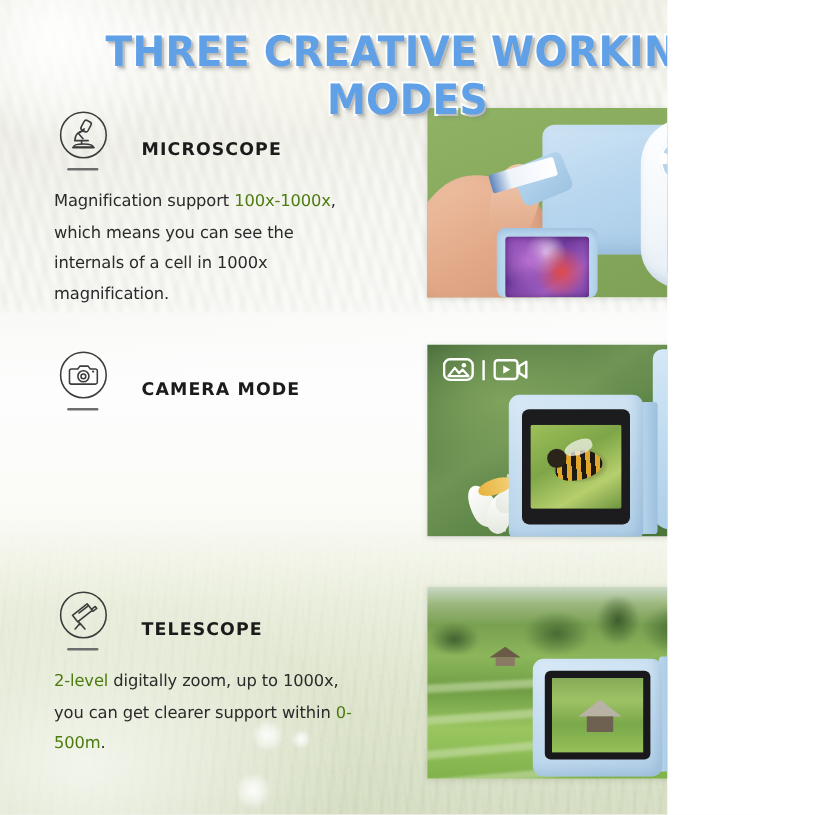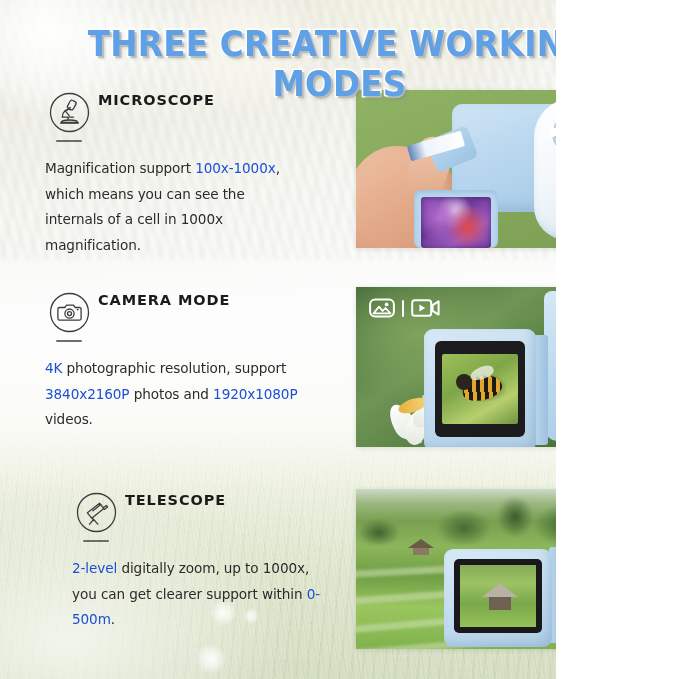--- a/index.html
+++ b/index.html
@@ -131,8 +131,8 @@
 
   .head-row {
     display: flex;
-    align-items: flex-start;
-    gap: 8px;
+    align-items: flex-end;
+    gap: 28px;
     padding-left: 49px;
   }
   .icon-badge {

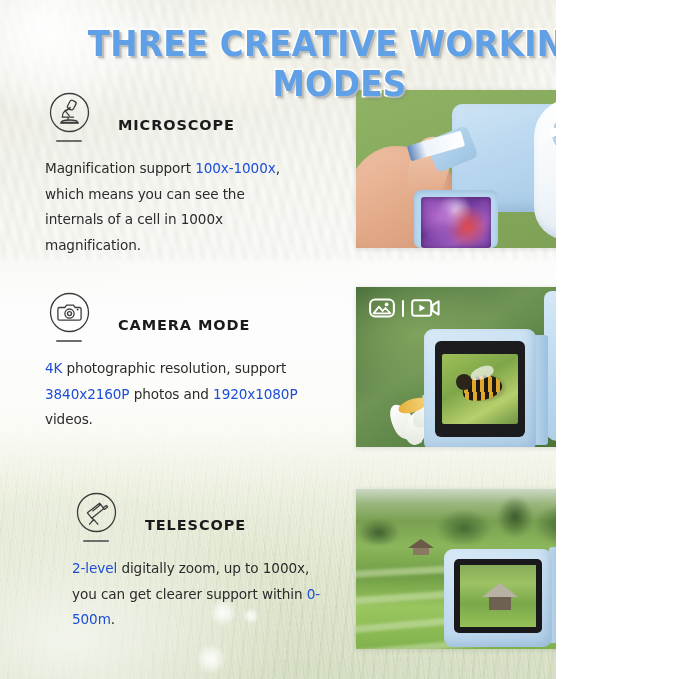--- a/index.html
+++ b/index.html
@@ -167,7 +167,7 @@
     color: #2b2b2b;
     letter-spacing: -0.1px;
   }
-  .hl { color: #1d4ed8; }
+  .hl { color: #4d7c0f; }
 
   
   .photo {

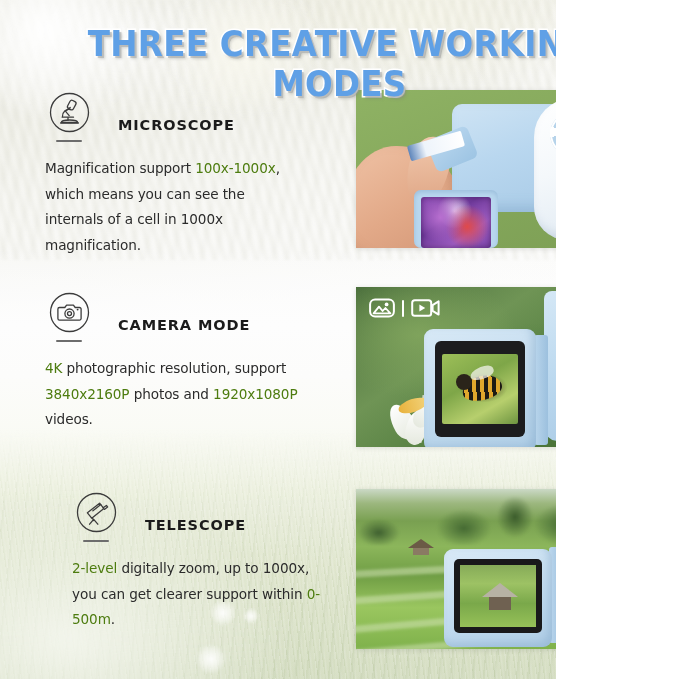--- a/index.html
+++ b/index.html
@@ -599,9 +599,6 @@
       </div>
       <div class="sec-title">CAMERA MODE</div>
     </div>
-    <div class="body-text">
-      <span class="hl">4K</span><span> photographic resolution, support </span><span class="hl">3840x2160P</span><span> photos and </span><span class="hl">1920x1080P</span><span> videos.</span>
-    </div>
   </div>
 
   <div class="section sec-3">

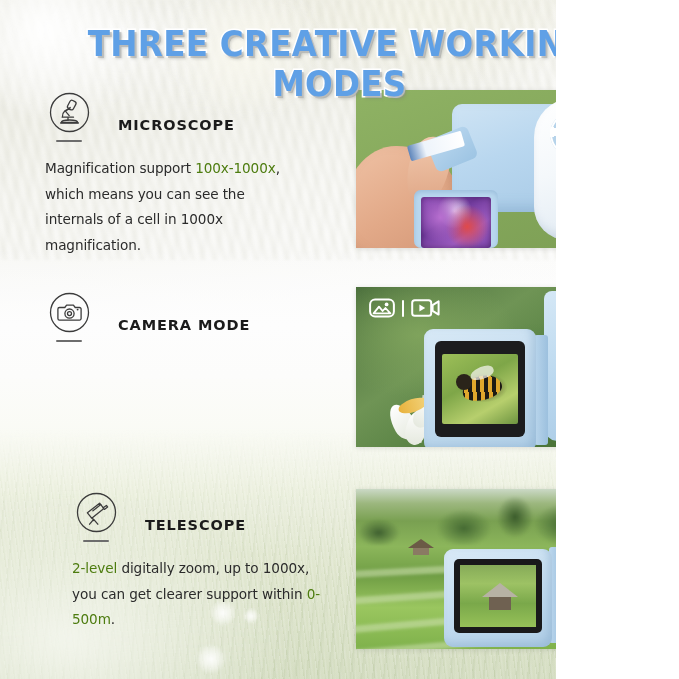--- a/index.html
+++ b/index.html
@@ -127,7 +127,7 @@
   .section { position: absolute; z-index: 4; }
   .sec-1 { left: 0; top: 92px; }
   .sec-2 { left: 0; top: 292px; }
-  .sec-3 { left: 11px; top: 492px; padding-left: 16px; }
+  .sec-3 { left: 0; top: 492px; }
 
   .head-row {
     display: flex;

